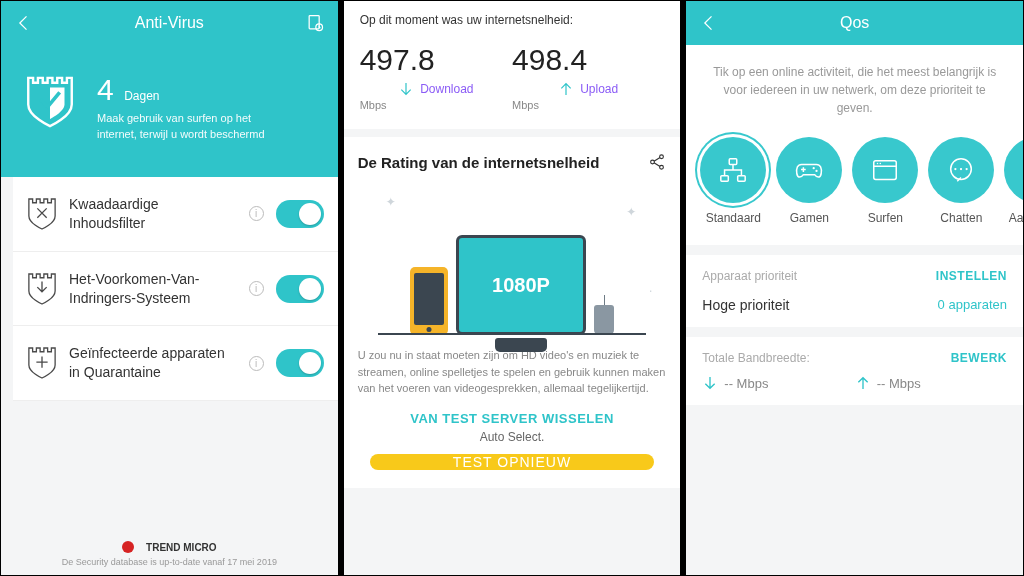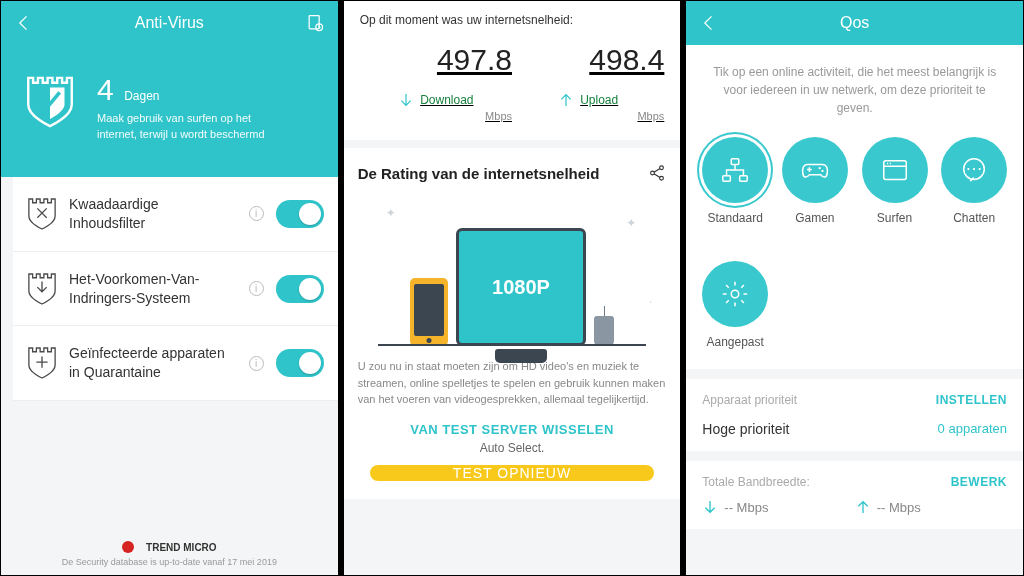--- a/index.html
+++ b/index.html
@@ -34,7 +34,7 @@
   .p2-top { background: #fff; padding: 12px 16px 18px; }
   .p2-cap { font-size: 12px; color: #333; margin-bottom: 16px; }
   .speeds { display: flex; }
-  .speed { flex: 1; text-align: right; text-decoration: underline; }
+  .speed { flex: 1; text-align: left; }
   .speed .val { font-size: 30px; color: #222; font-weight: 400; }
   .speed .lab { display: flex; align-items: center; justify-content: center; gap: 6px; font-size: 12px; color: #15803d; margin-top: 15px; }
   .speed .unit { font-size: 11px; color: #888; margin-top: 2px; }

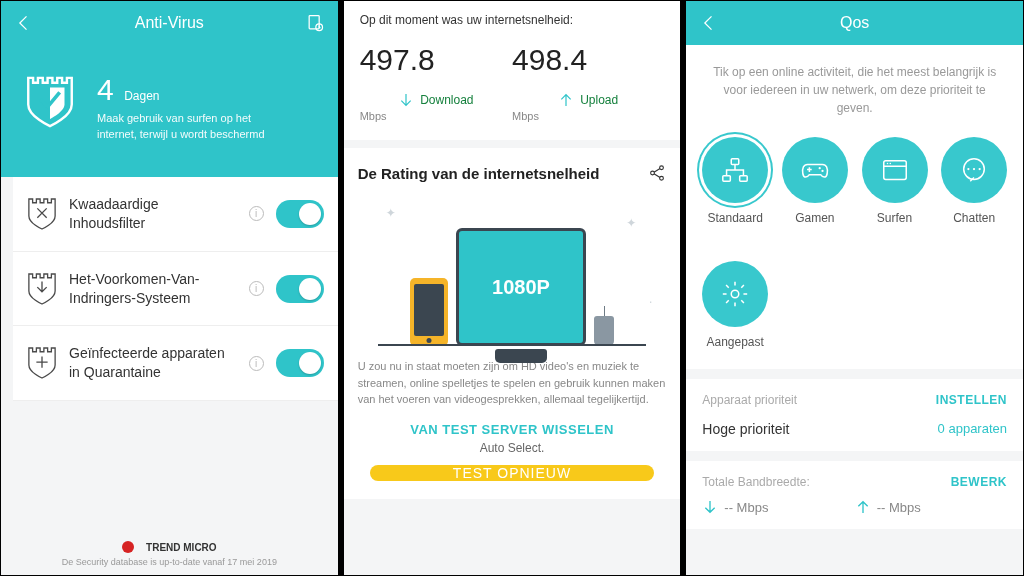--- a/index.html
+++ b/index.html
@@ -36,7 +36,7 @@
   .speeds { display: flex; }
   .speed { flex: 1; text-align: left; }
   .speed .val { font-size: 30px; color: #222; font-weight: 400; }
-  .speed .lab { display: flex; align-items: center; justify-content: center; gap: 6px; font-size: 12px; color: #15803d; margin-top: 15px; }
+  .speed .lab { display: flex; align-items: center; justify-content: center; gap: 6px; font-size: 12px; color: #8b5cf6; margin-top: 4px; }
   .speed .unit { font-size: 11px; color: #888; margin-top: 2px; }
   .arrow { width: 16px; height: 16px; }
   .p2-card { background: #fff; margin-top: 8px; padding: 16px 14px 18px; }

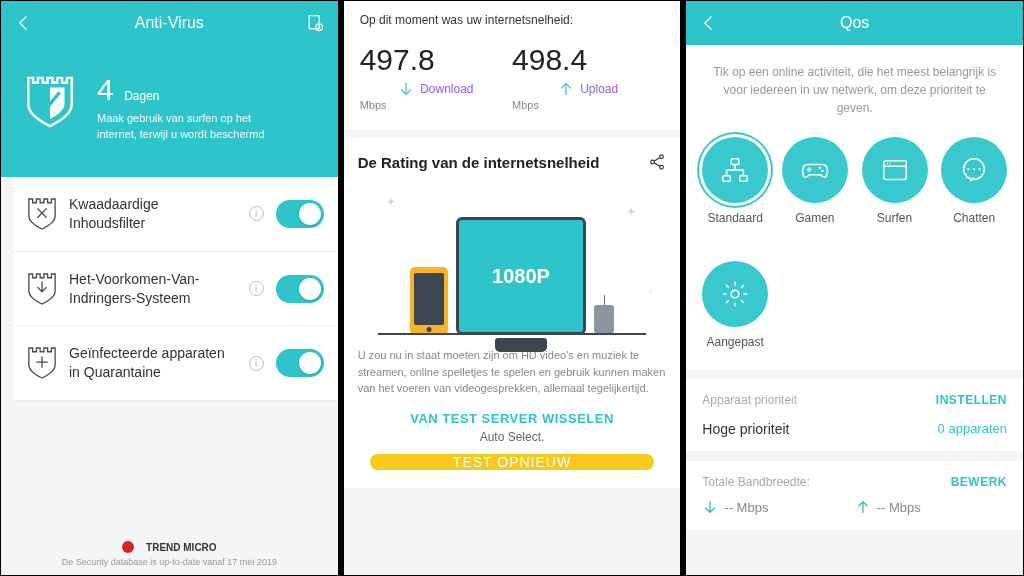--- a/index.html
+++ b/index.html
@@ -62,7 +62,7 @@
   
   .p3-body { background: #fff; padding: 18px 14px 20px; }
   .p3-cap { text-align: center; font-size: 12px; color: #999; line-height: 1.5; margin-bottom: 20px; padding: 0 10px; }
-  .grid { display: grid; grid-template-columns: repeat(4,1fr); gap: 36px 10px; }
+  .grid { display: grid; grid-template-columns: repeat(5,1fr); gap: 14px 10px; }
   .tile { text-align: center; }
   .circ { width: 66px; height: 66px; border-radius: 50%; background: #38c8cd; margin: 0 auto 8px; display: flex; align-items: center; justify-content: center; }
   .circ svg { width: 30px; height: 30px; stroke: #fff; fill: none; stroke-width: 1.6; }

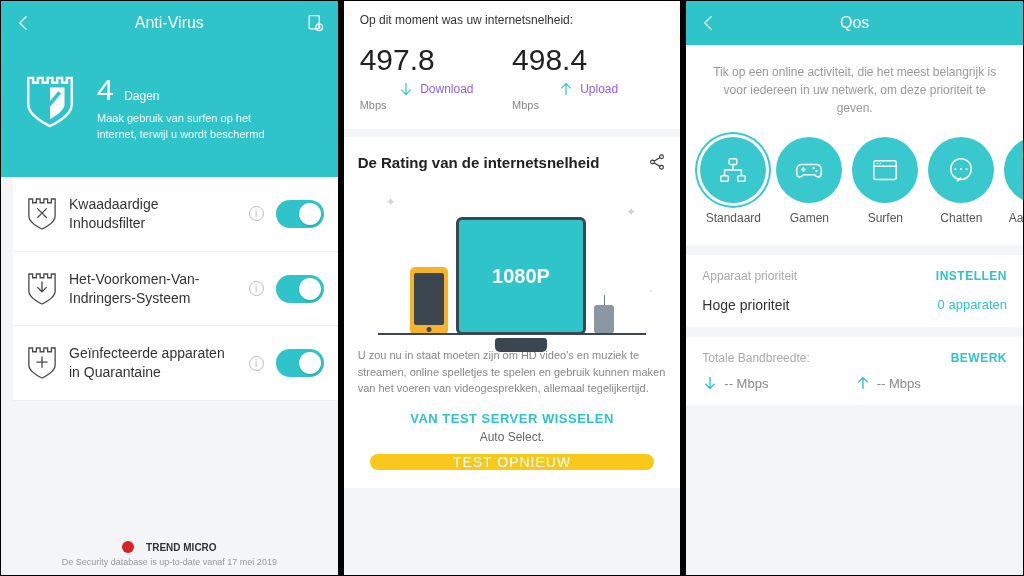--- a/index.html
+++ b/index.html
@@ -43,7 +43,7 @@
   .p2-card-h { display: flex; align-items: center; justify-content: space-between; font-size: 15px; font-weight: 600; color: #222; margin-bottom: 14px; }
   .share { width: 18px; height: 18px; }
   .illus { height: 150px; display: flex; align-items: flex-end; justify-content: center; gap: 8px; margin-bottom: 12px; position: relative; }
-  .monitor { width: 130px; height: 118px; background: #2fc4c9; border: 3px solid #3b4650; border-radius: 6px; position: relative; }
+  .monitor { width: 130px; height: 100px; background: #2fc4c9; border: 3px solid #3b4650; border-radius: 6px; position: relative; }
   .monitor::after { content: ""; position: absolute; bottom: -20px; left: 50%; transform: translateX(-50%); width: 52px; height: 14px; background: #3b4650; border-radius: 3px 3px 5px 5px; }
   .monitor .res { position: absolute; top: 50%; left: 50%; transform: translate(-50%,-50%); color: #fff; font-size: 20px; font-weight: 700; }
   .ph { width: 38px; height: 68px; background: #f5b429; border-radius: 5px; position: relative; }

